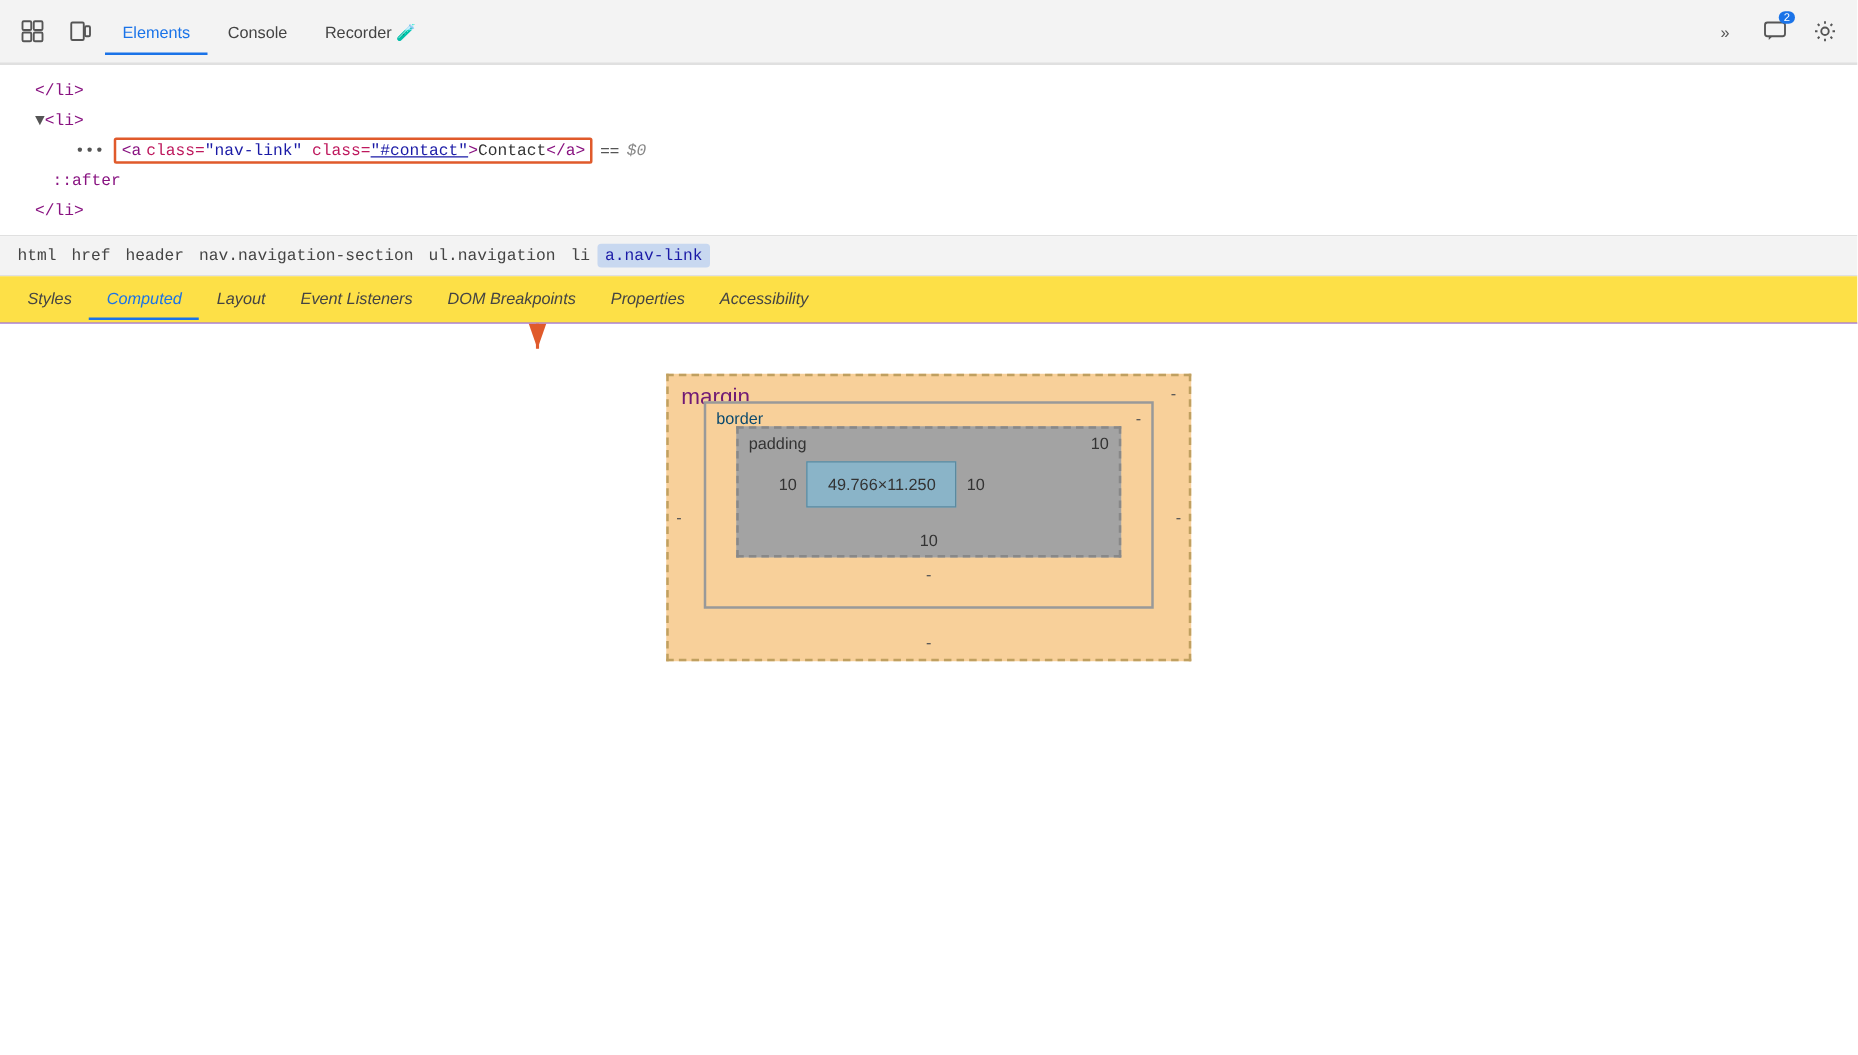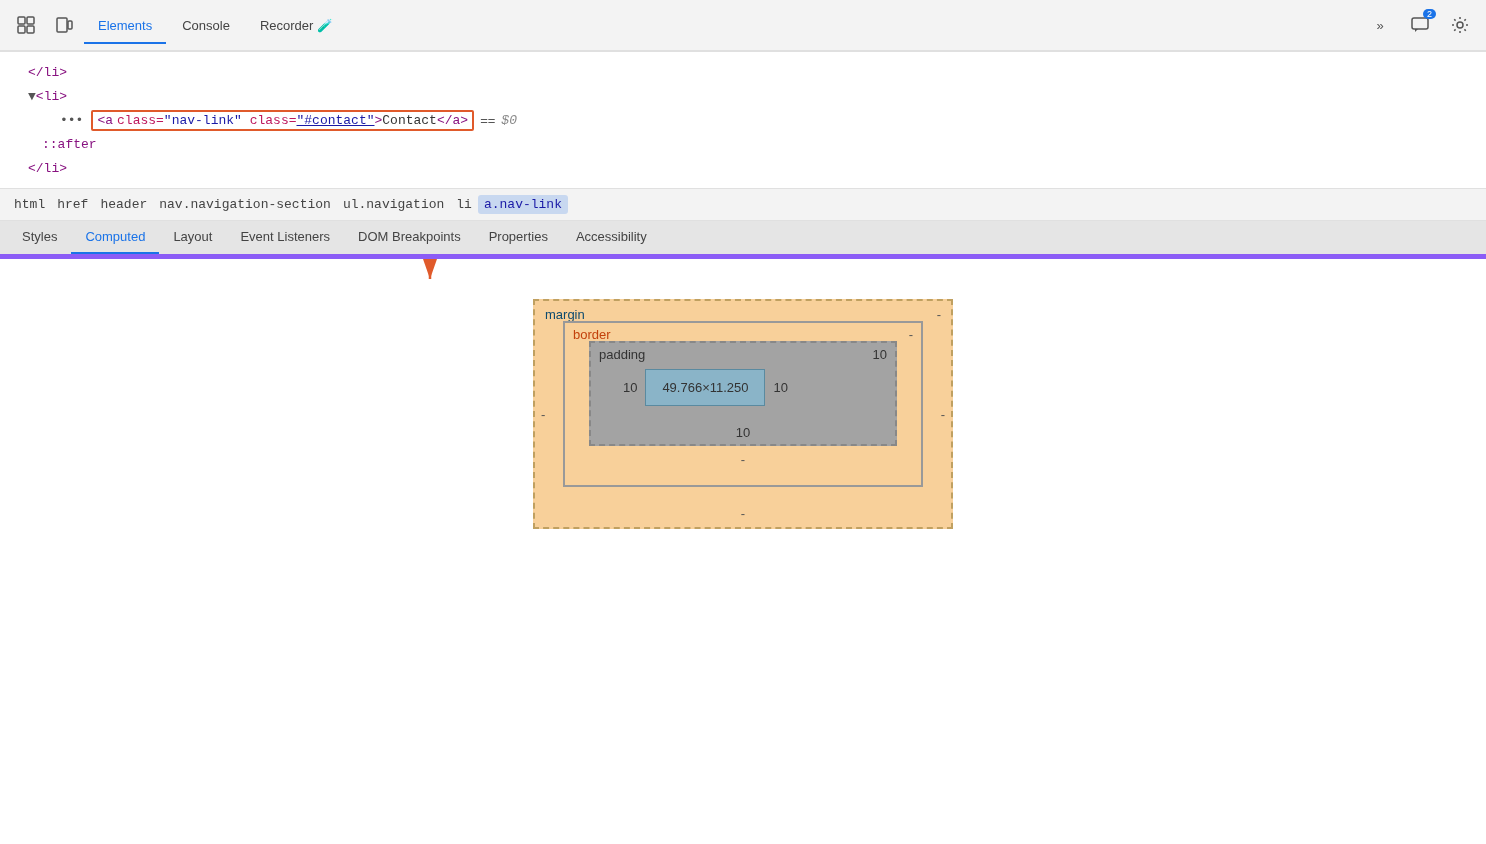--- a/index.html
+++ b/index.html
@@ -137,11 +137,12 @@
     .panel-tabs {
       display: flex;
       align-items: center;
-      border-bottom: 5px solid #8b5cf6;
-      background: #e5e5e5;
+      border-bottom: 1px solid #8b5cf6;
+      background: #fde047;
       padding: 0 8px;
       height: 38px;
       gap: 0;
+      font-style: italic;
     }
     .panel-tab {
       padding: 8px 14px;

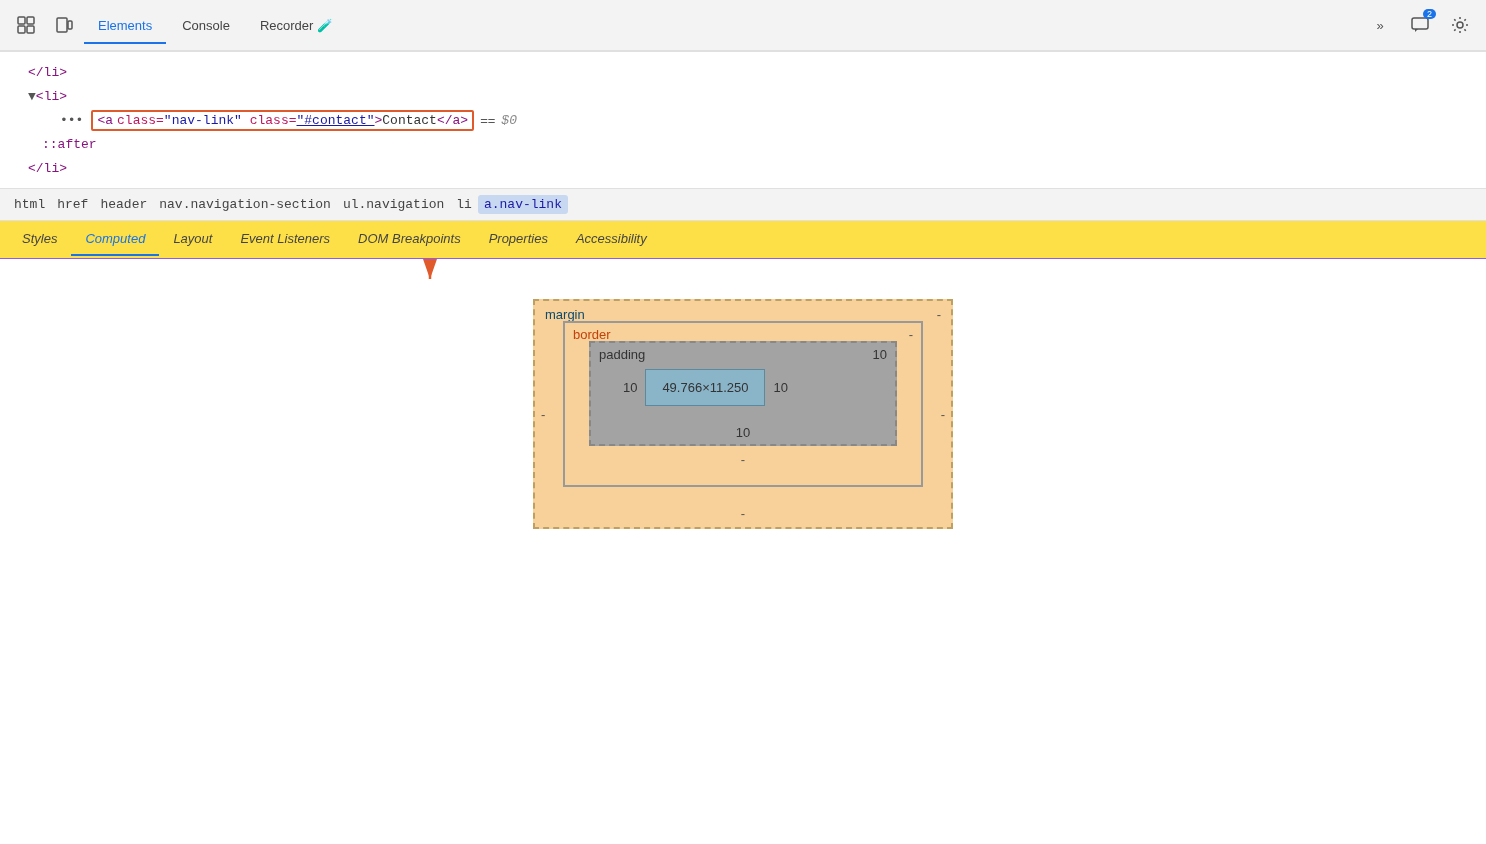--- a/index.html
+++ b/index.html
@@ -188,8 +188,8 @@
       top: 6px;
       left: 10px;
       font-family: -apple-system, BlinkMacSystemFont, 'Segoe UI', sans-serif;
-      font-size: 13px;
-      color: #0c4a6e;
+      font-size: 18px;
+      color: #701a75;
     }
     .box-margin-dash-top {
       position: absolute;

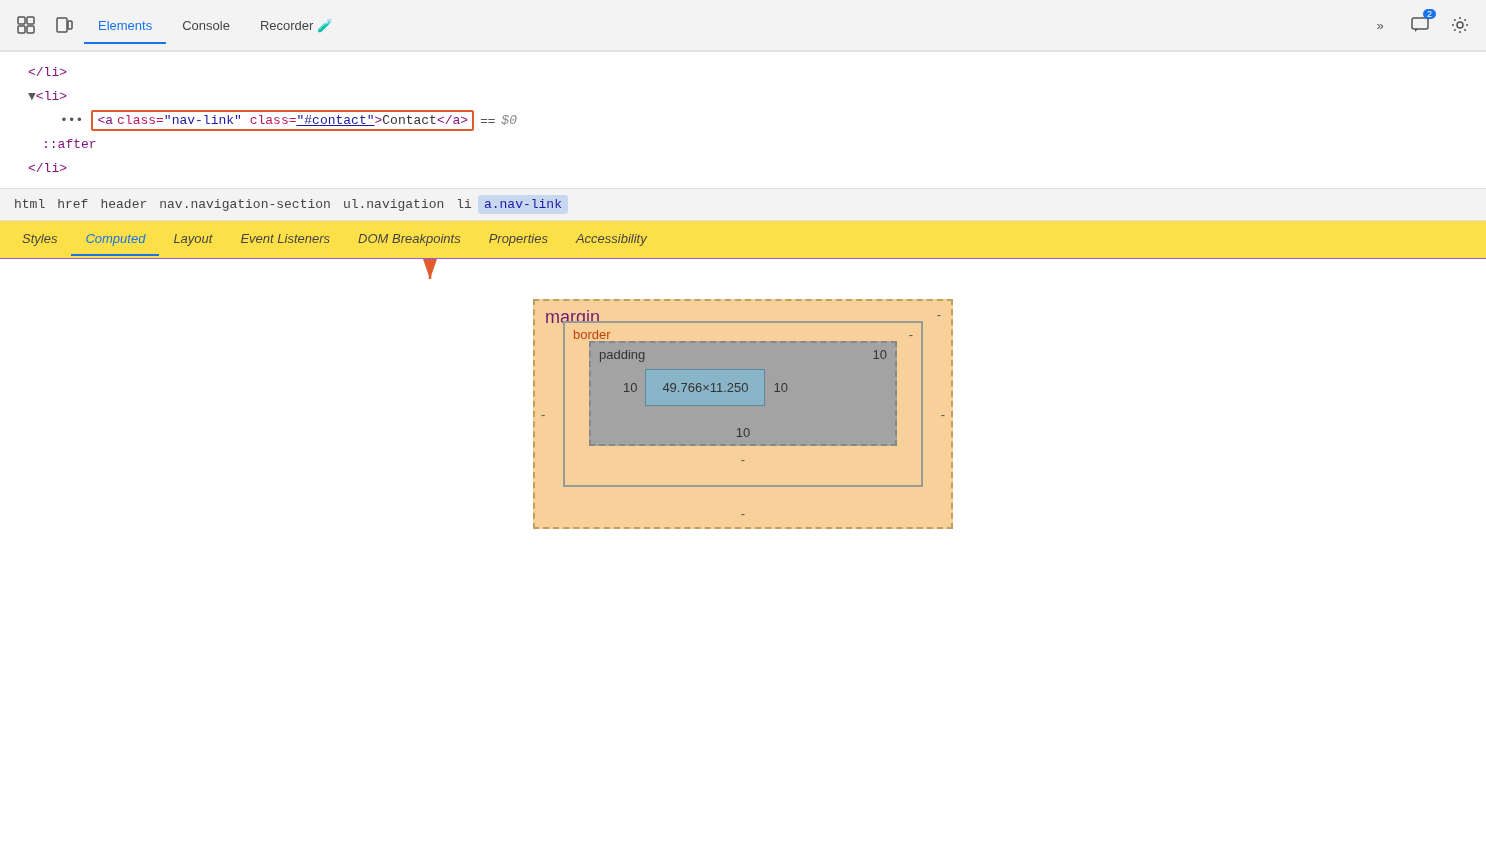--- a/index.html
+++ b/index.html
@@ -239,7 +239,7 @@
       left: 8px;
       font-family: -apple-system, BlinkMacSystemFont, 'Segoe UI', sans-serif;
       font-size: 13px;
-      color: #c2410c;
+      color: #0c4a6e;
     }
     .box-border-dash {
       position: absolute;

